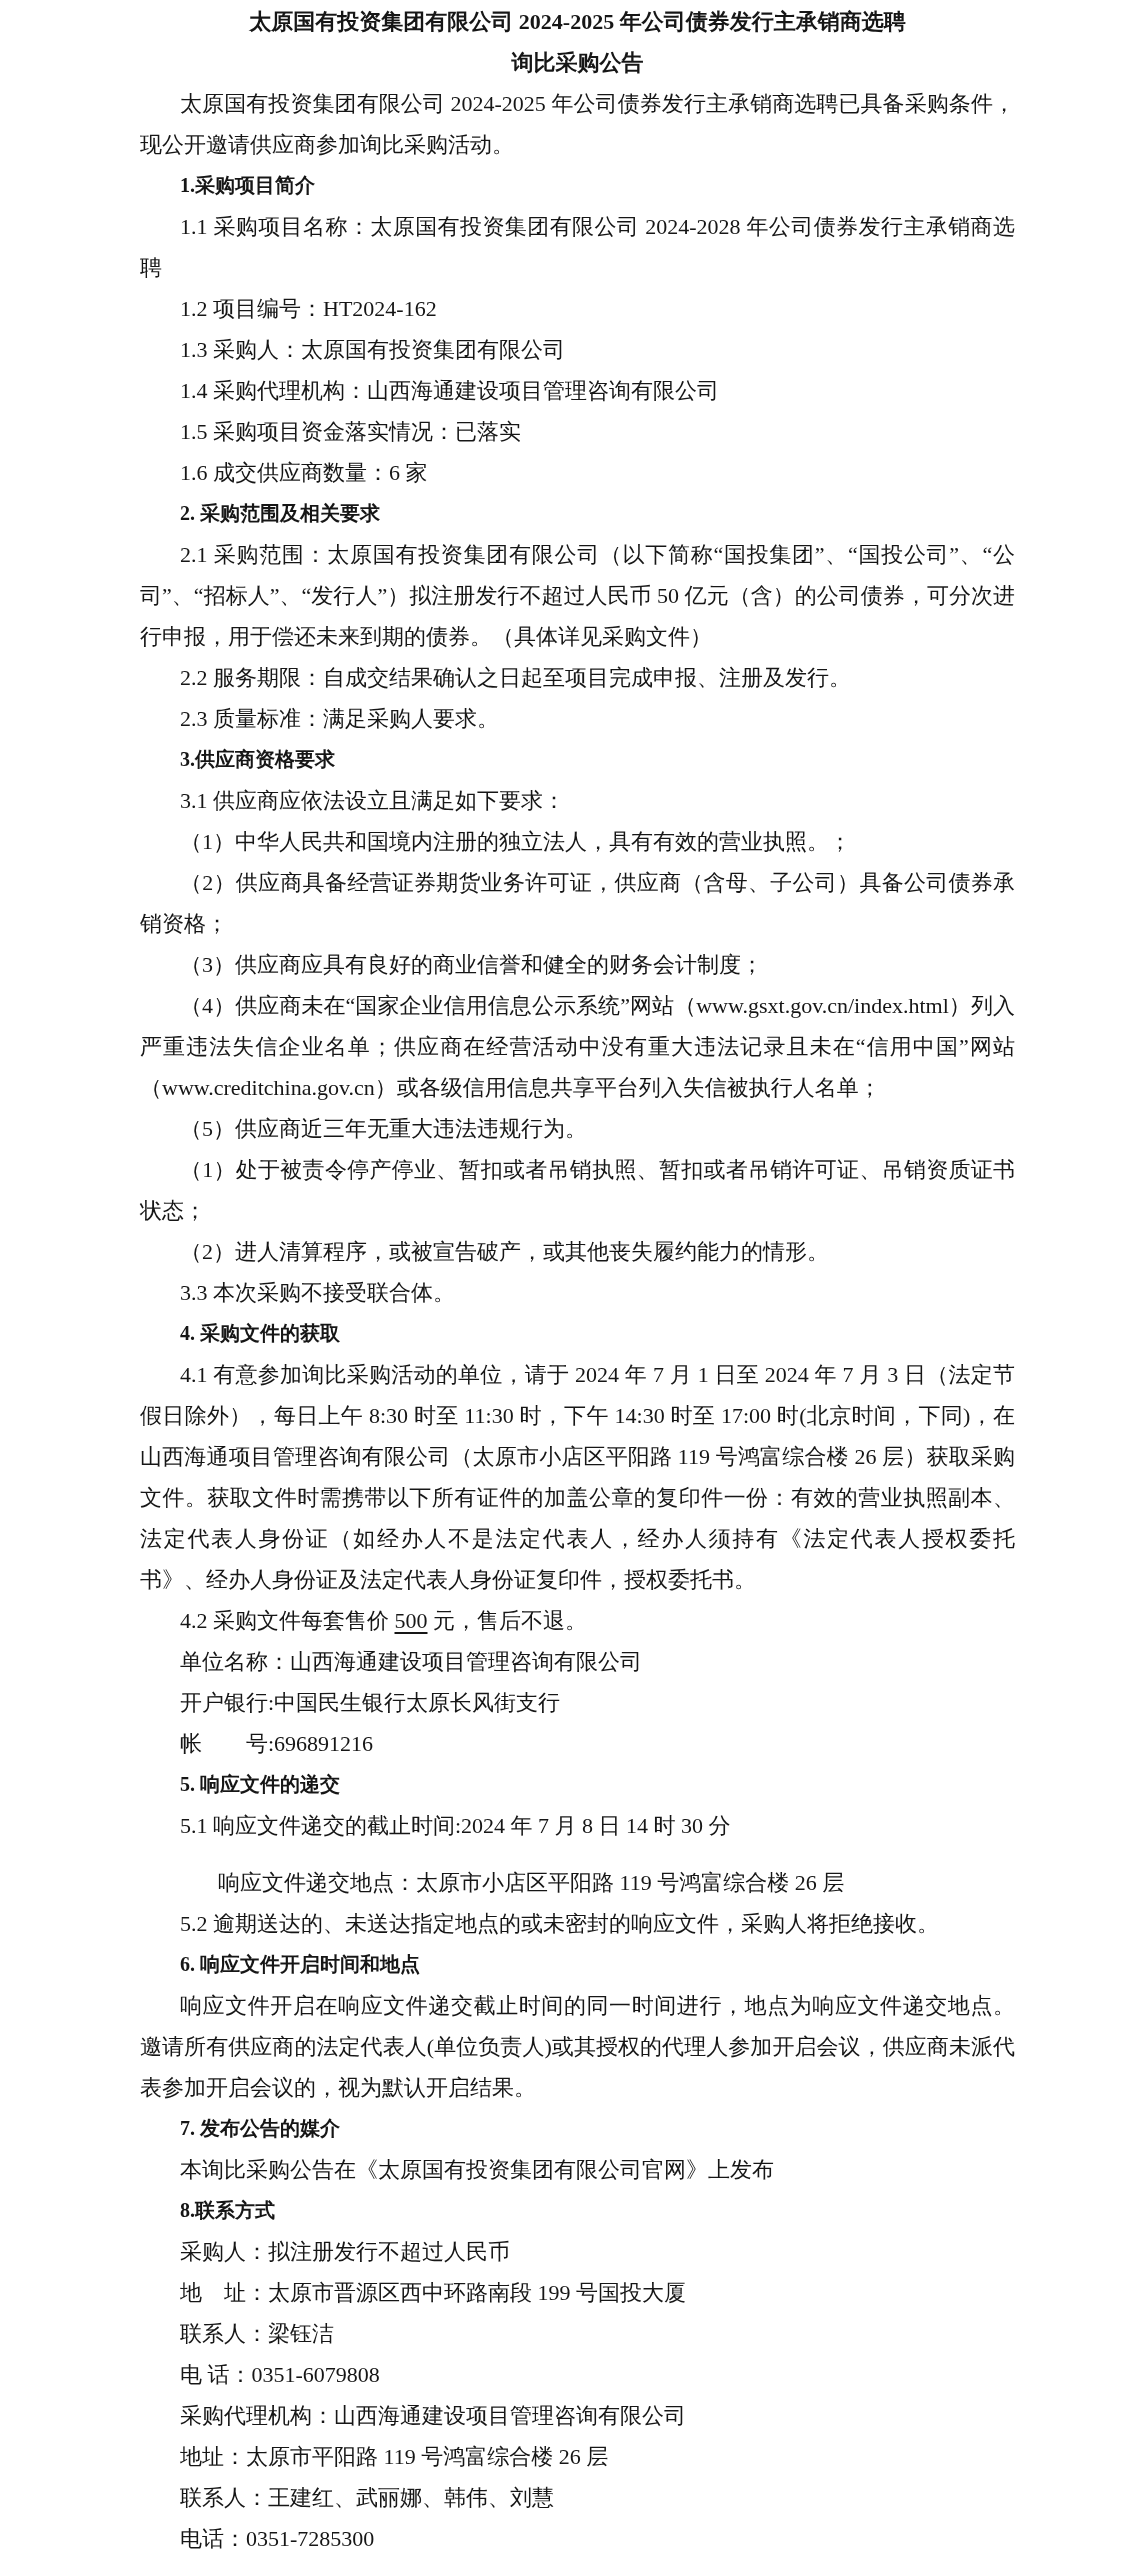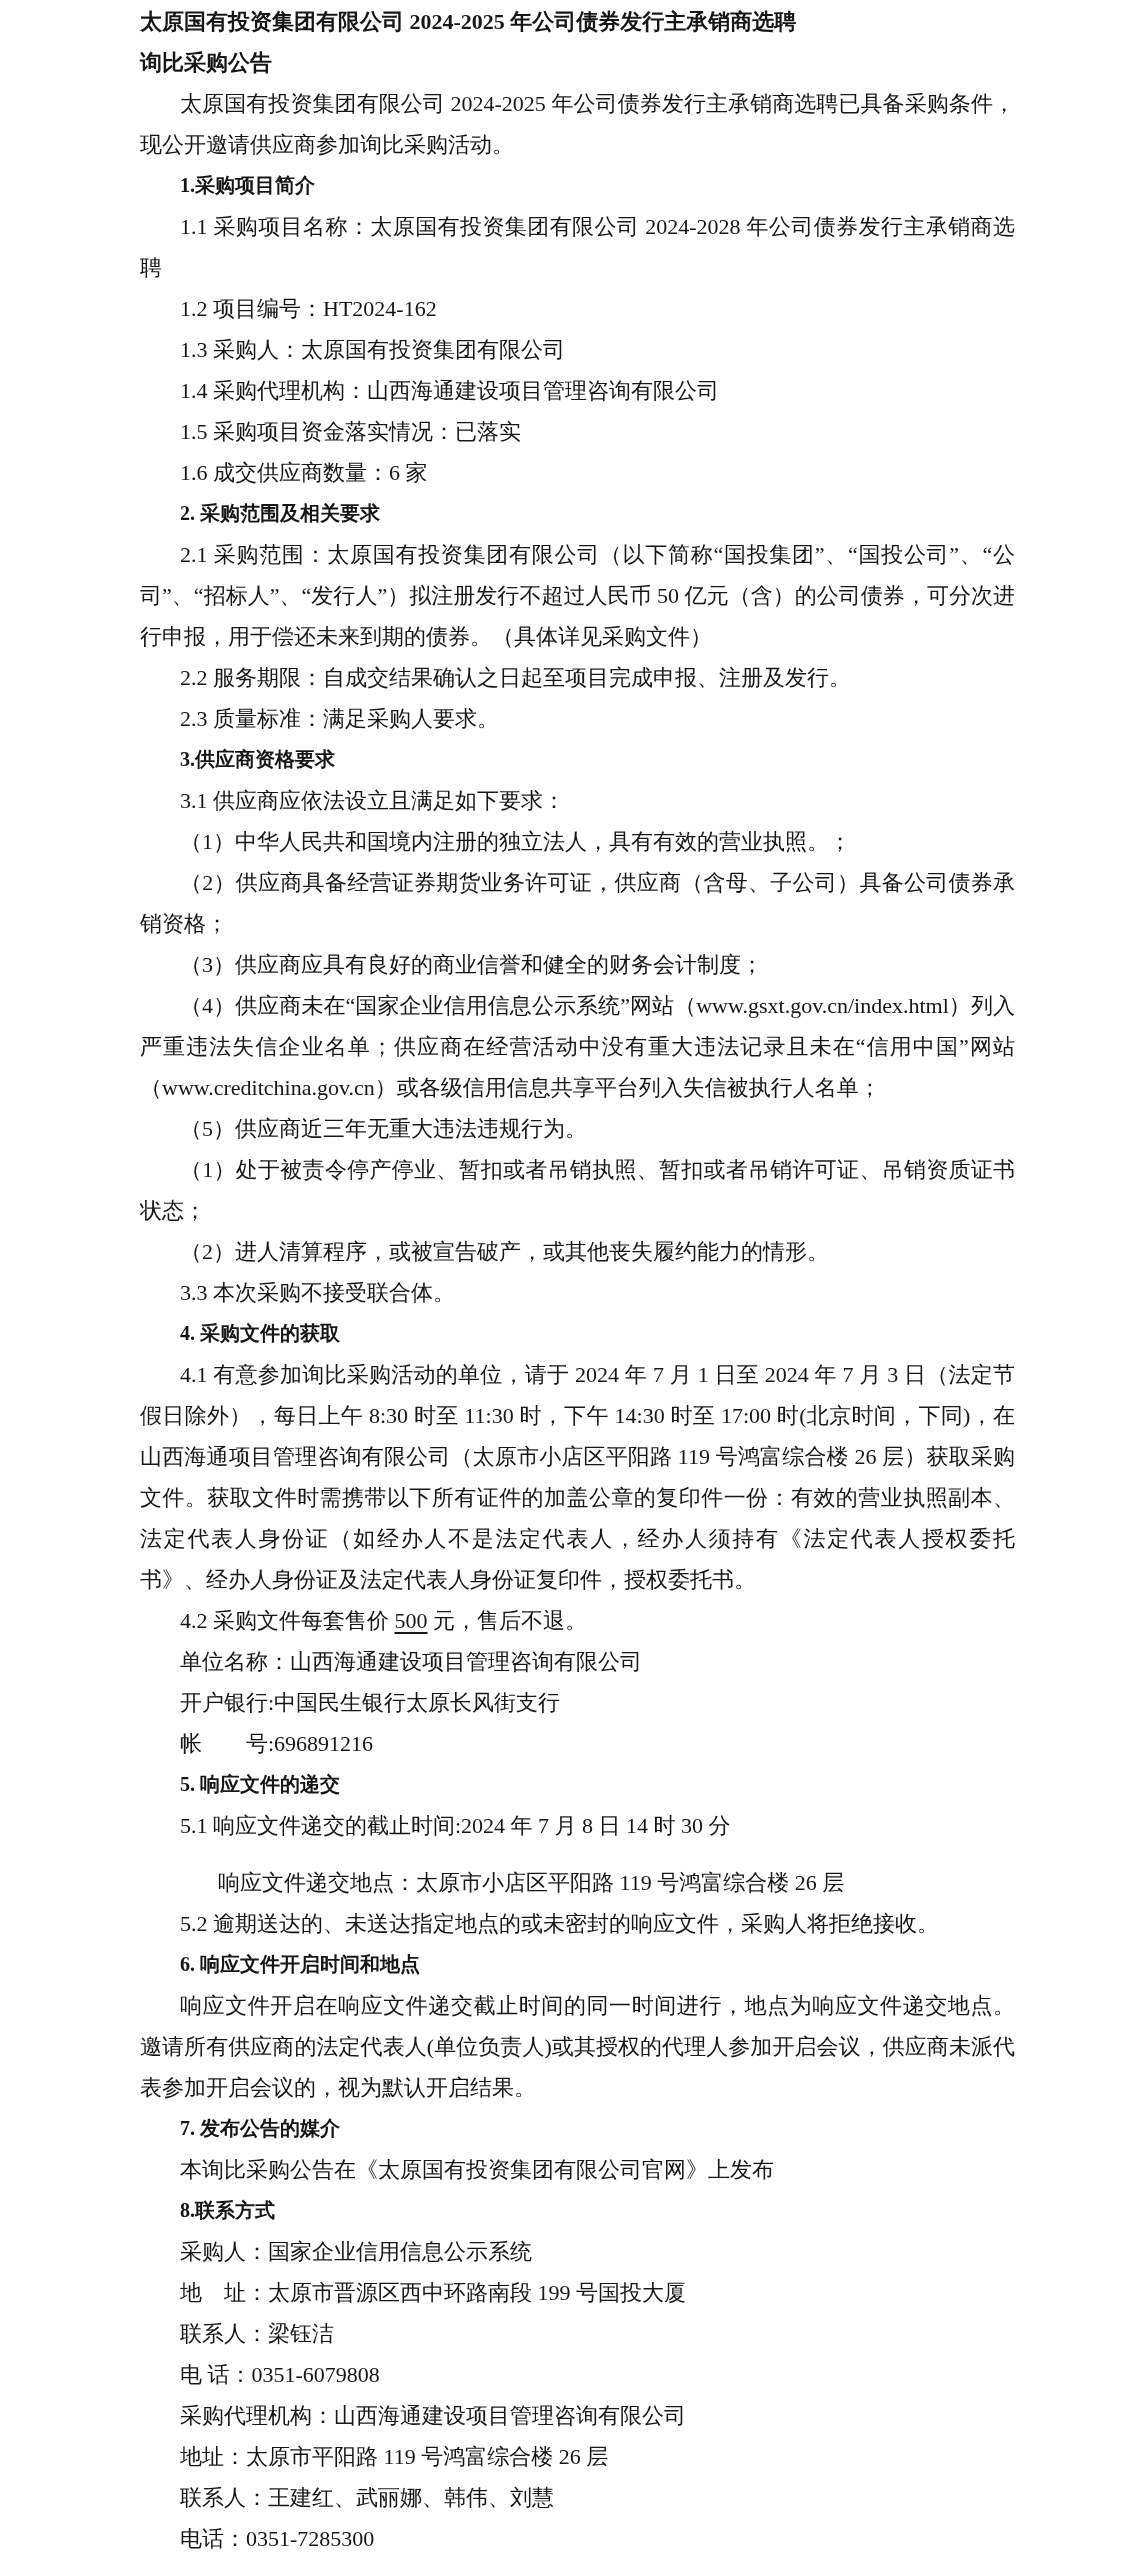--- a/index.html
+++ b/index.html
@@ -16,7 +16,7 @@
   }
   .page div,.page p,.page h2{margin:0;padding:0;}
   .doc-title{
-    text-align:left;
+    text-align:center;
     font-weight:bold;
     font-size:22px;
   }

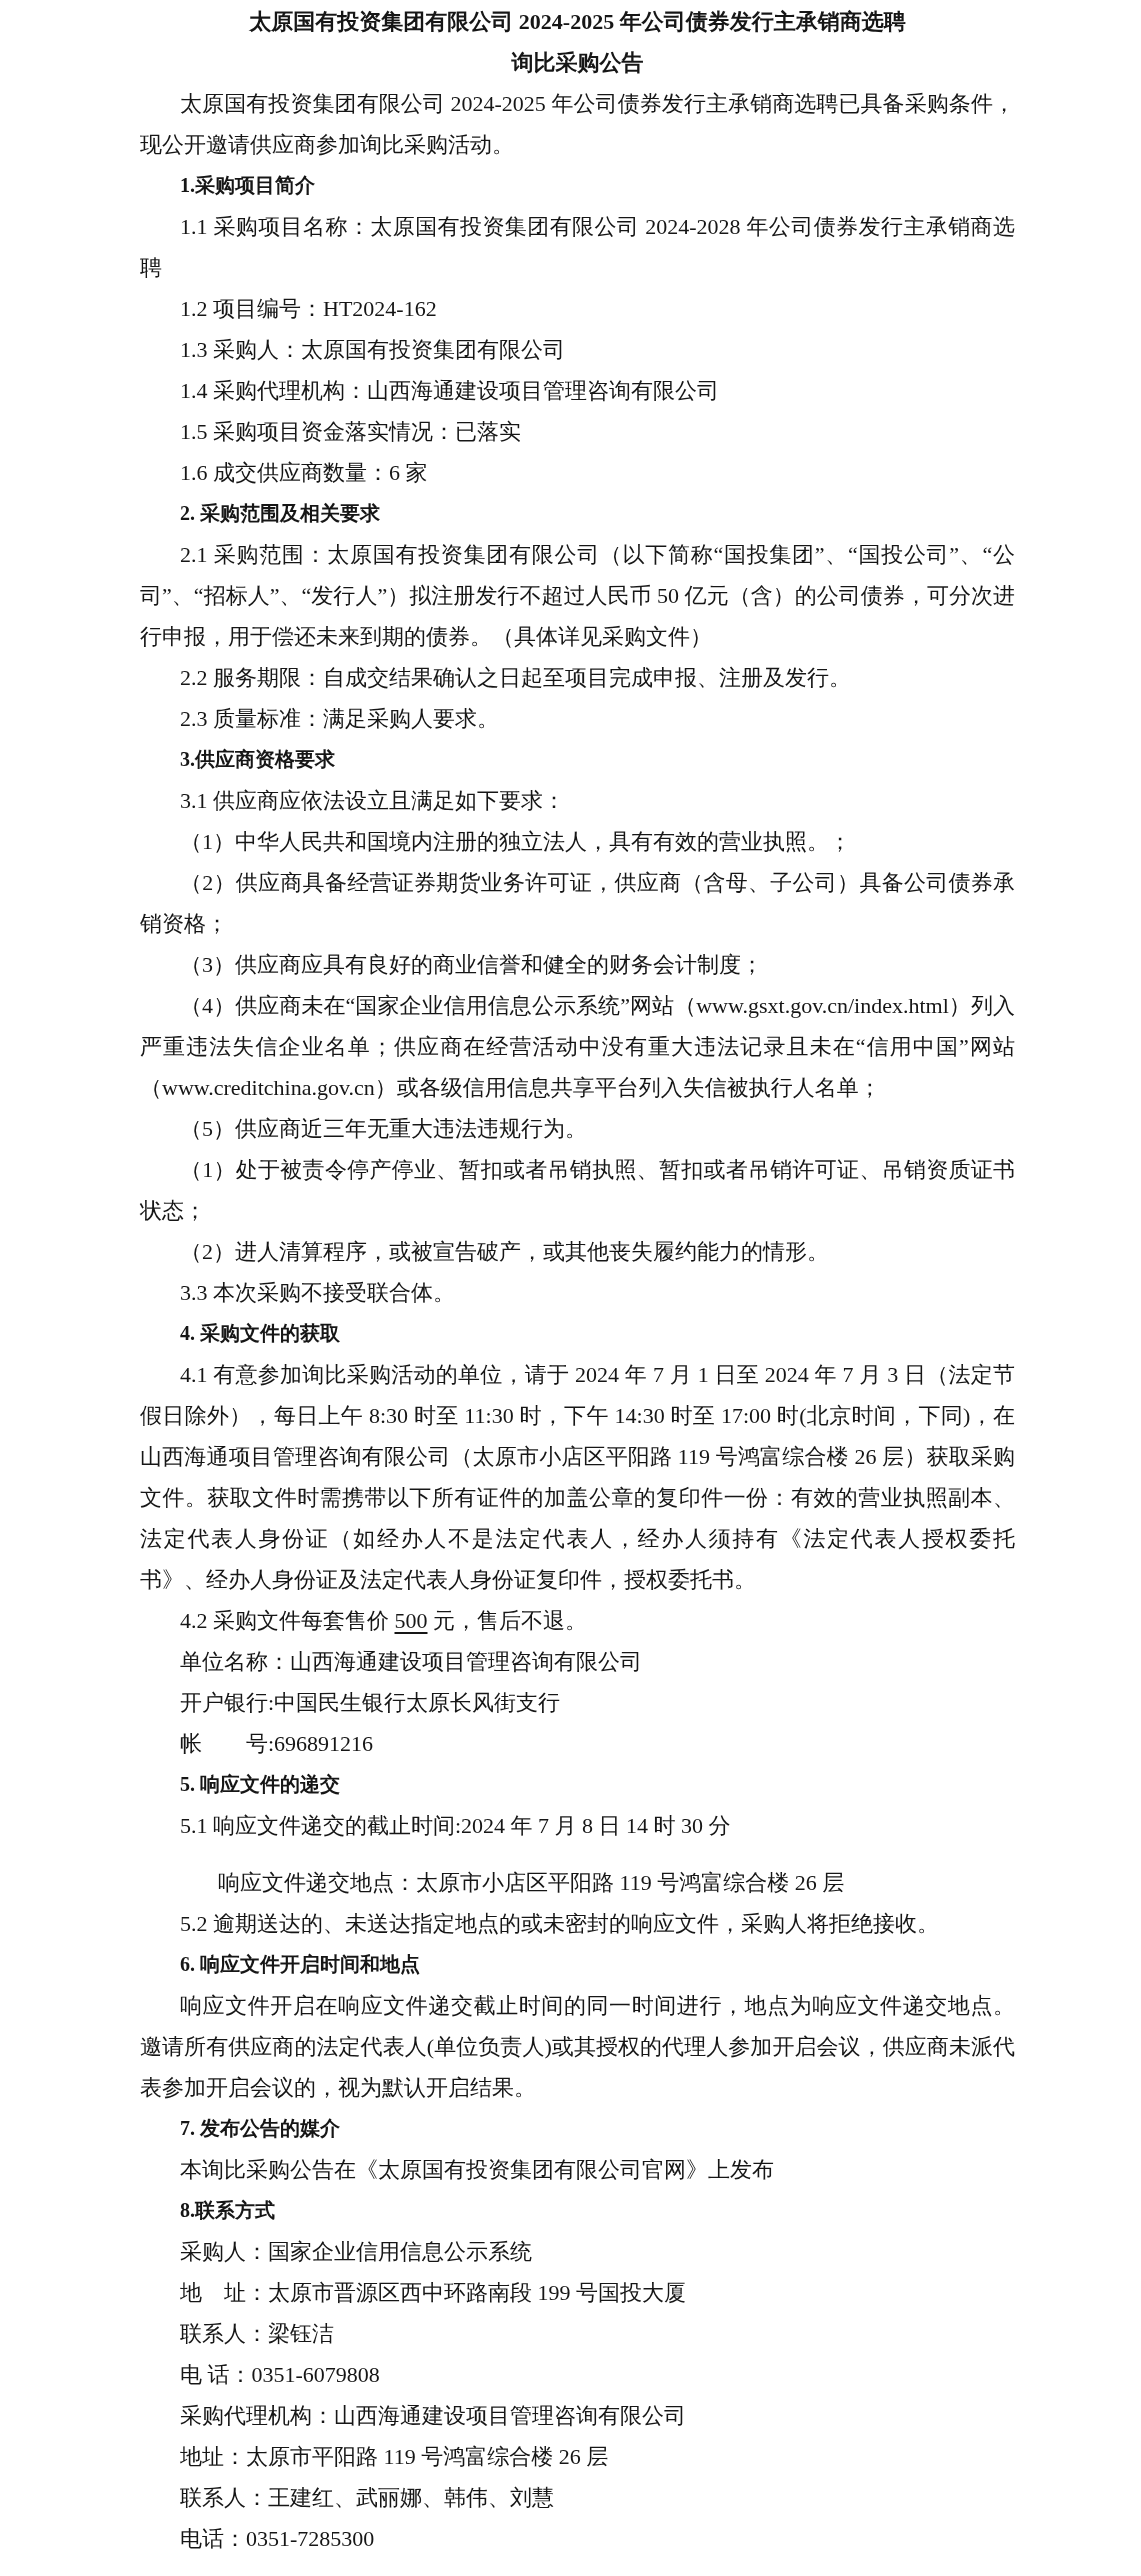--- a/index.html
+++ b/index.html
@@ -94,7 +94,7 @@
   <p class="para">本询比采购公告在《太原国有投资集团有限公司官网》上发布</p>
 
   <h2 class="hd">8.联系方式</h2>
-  <p class="para">采购人：国家企业信用信息公示系统</p>
+  <p class="para">采购人：拟注册发行不超过人民币</p>
   <p class="para">地　址：太原市晋源区西中环路南段 199 号国投大厦</p>
   <p class="para">联系人：梁钰洁</p>
   <p class="para">电 话：0351-6079808</p>

